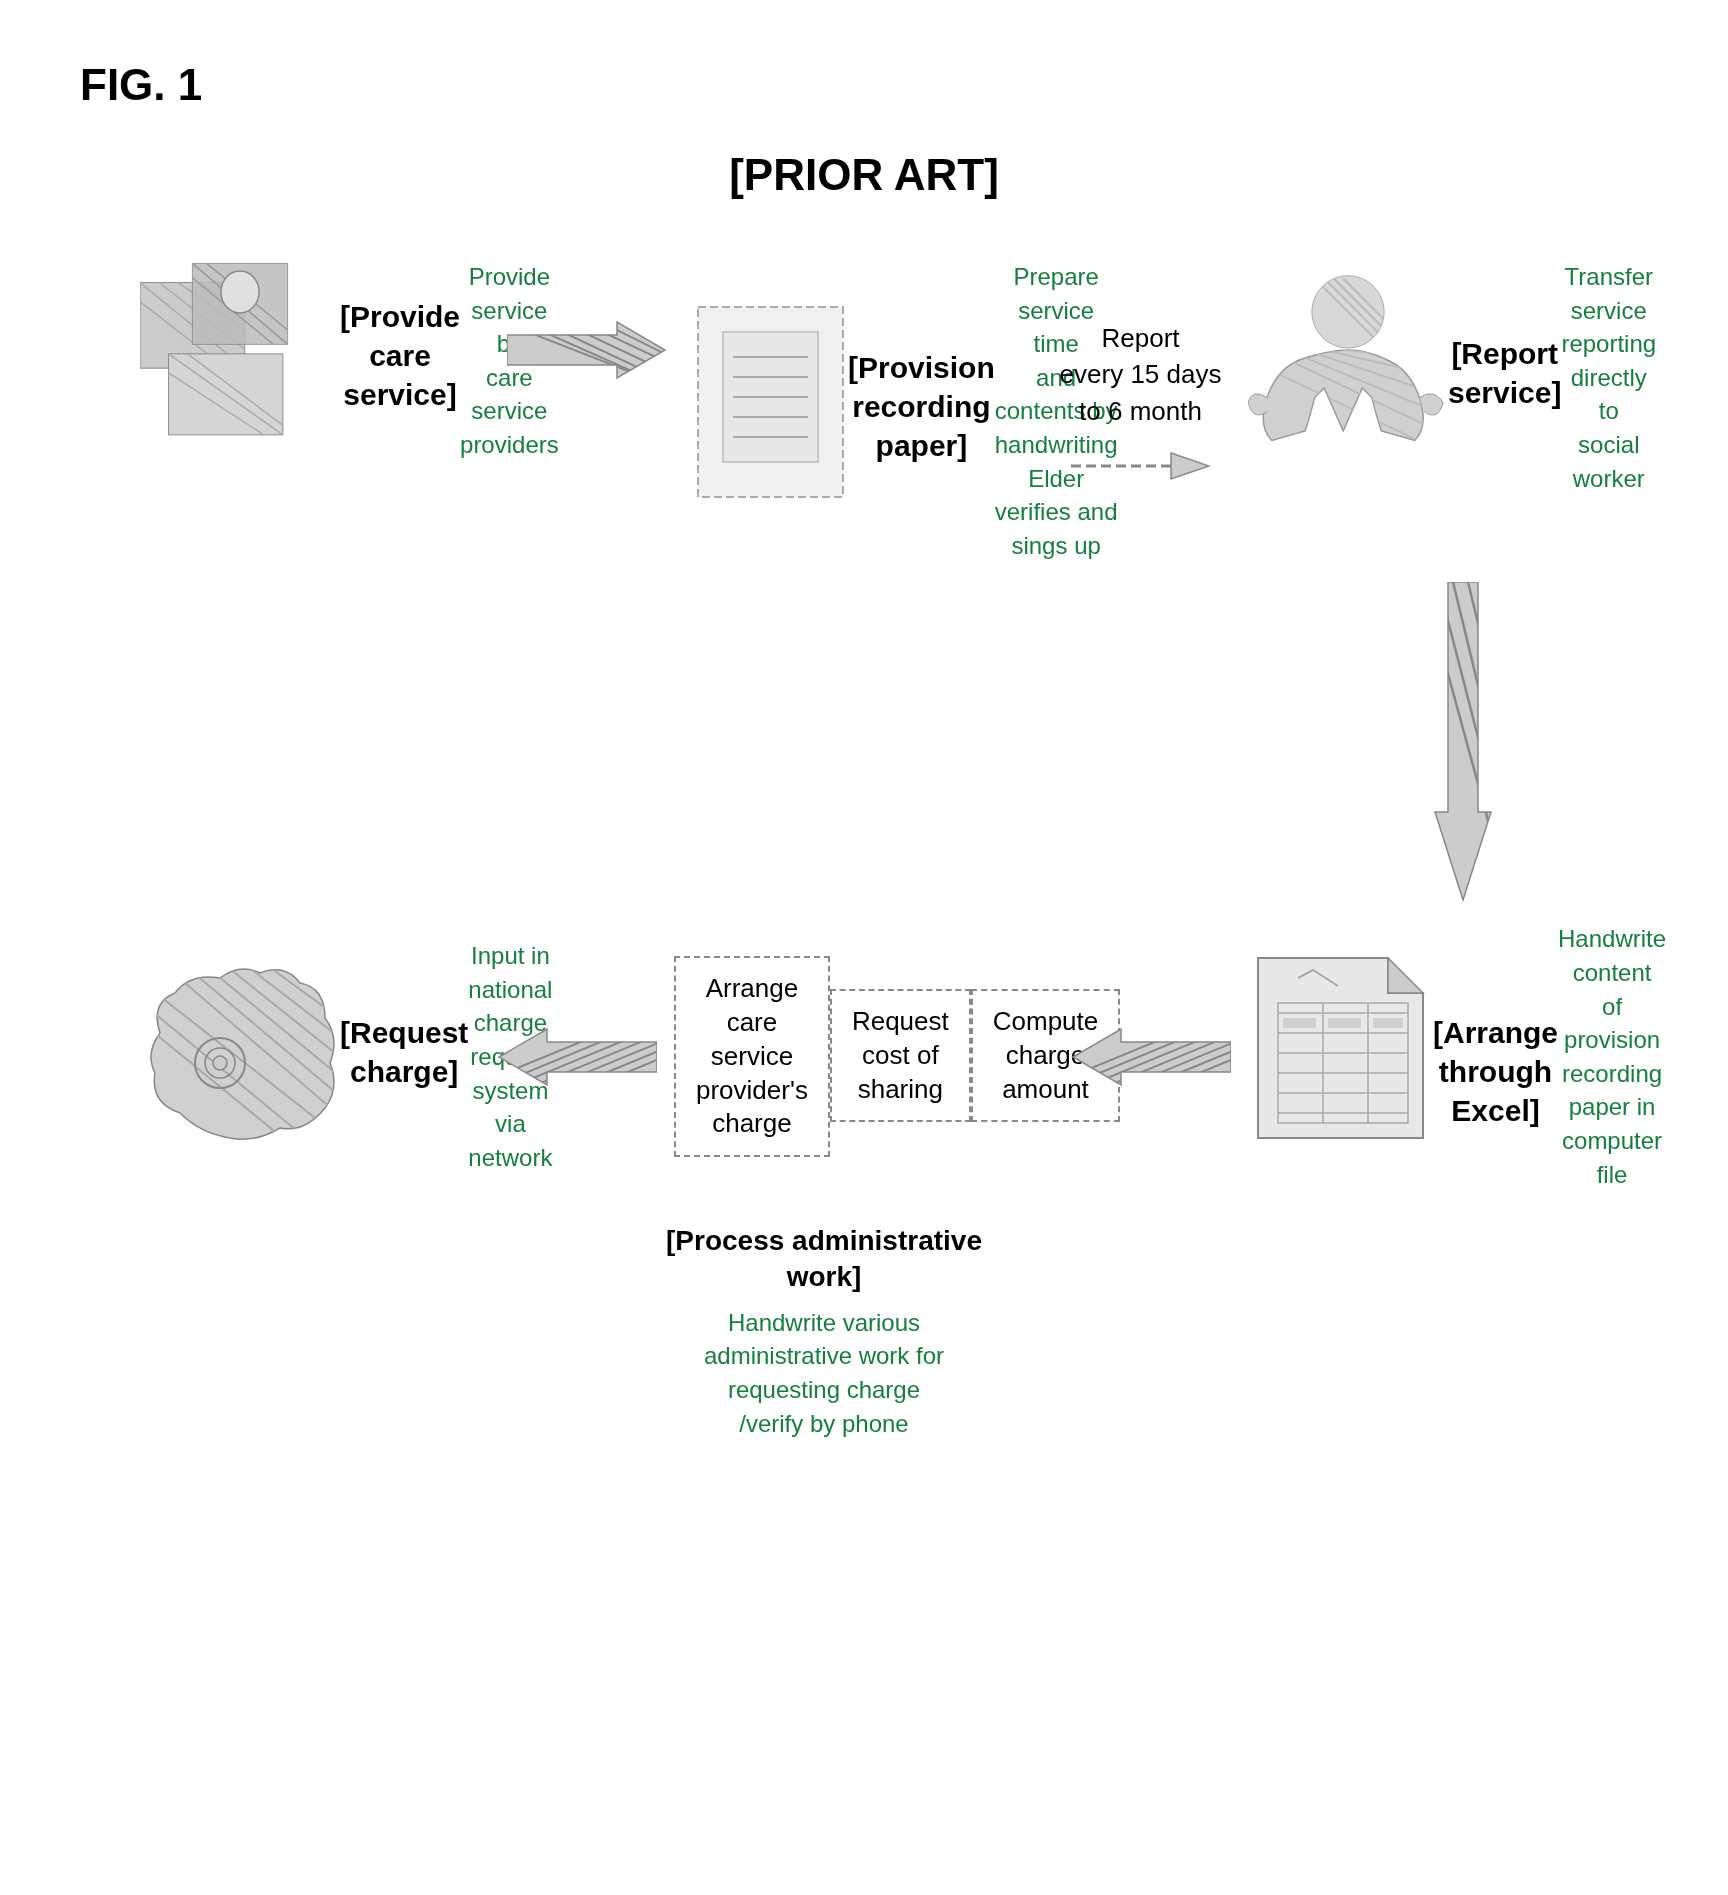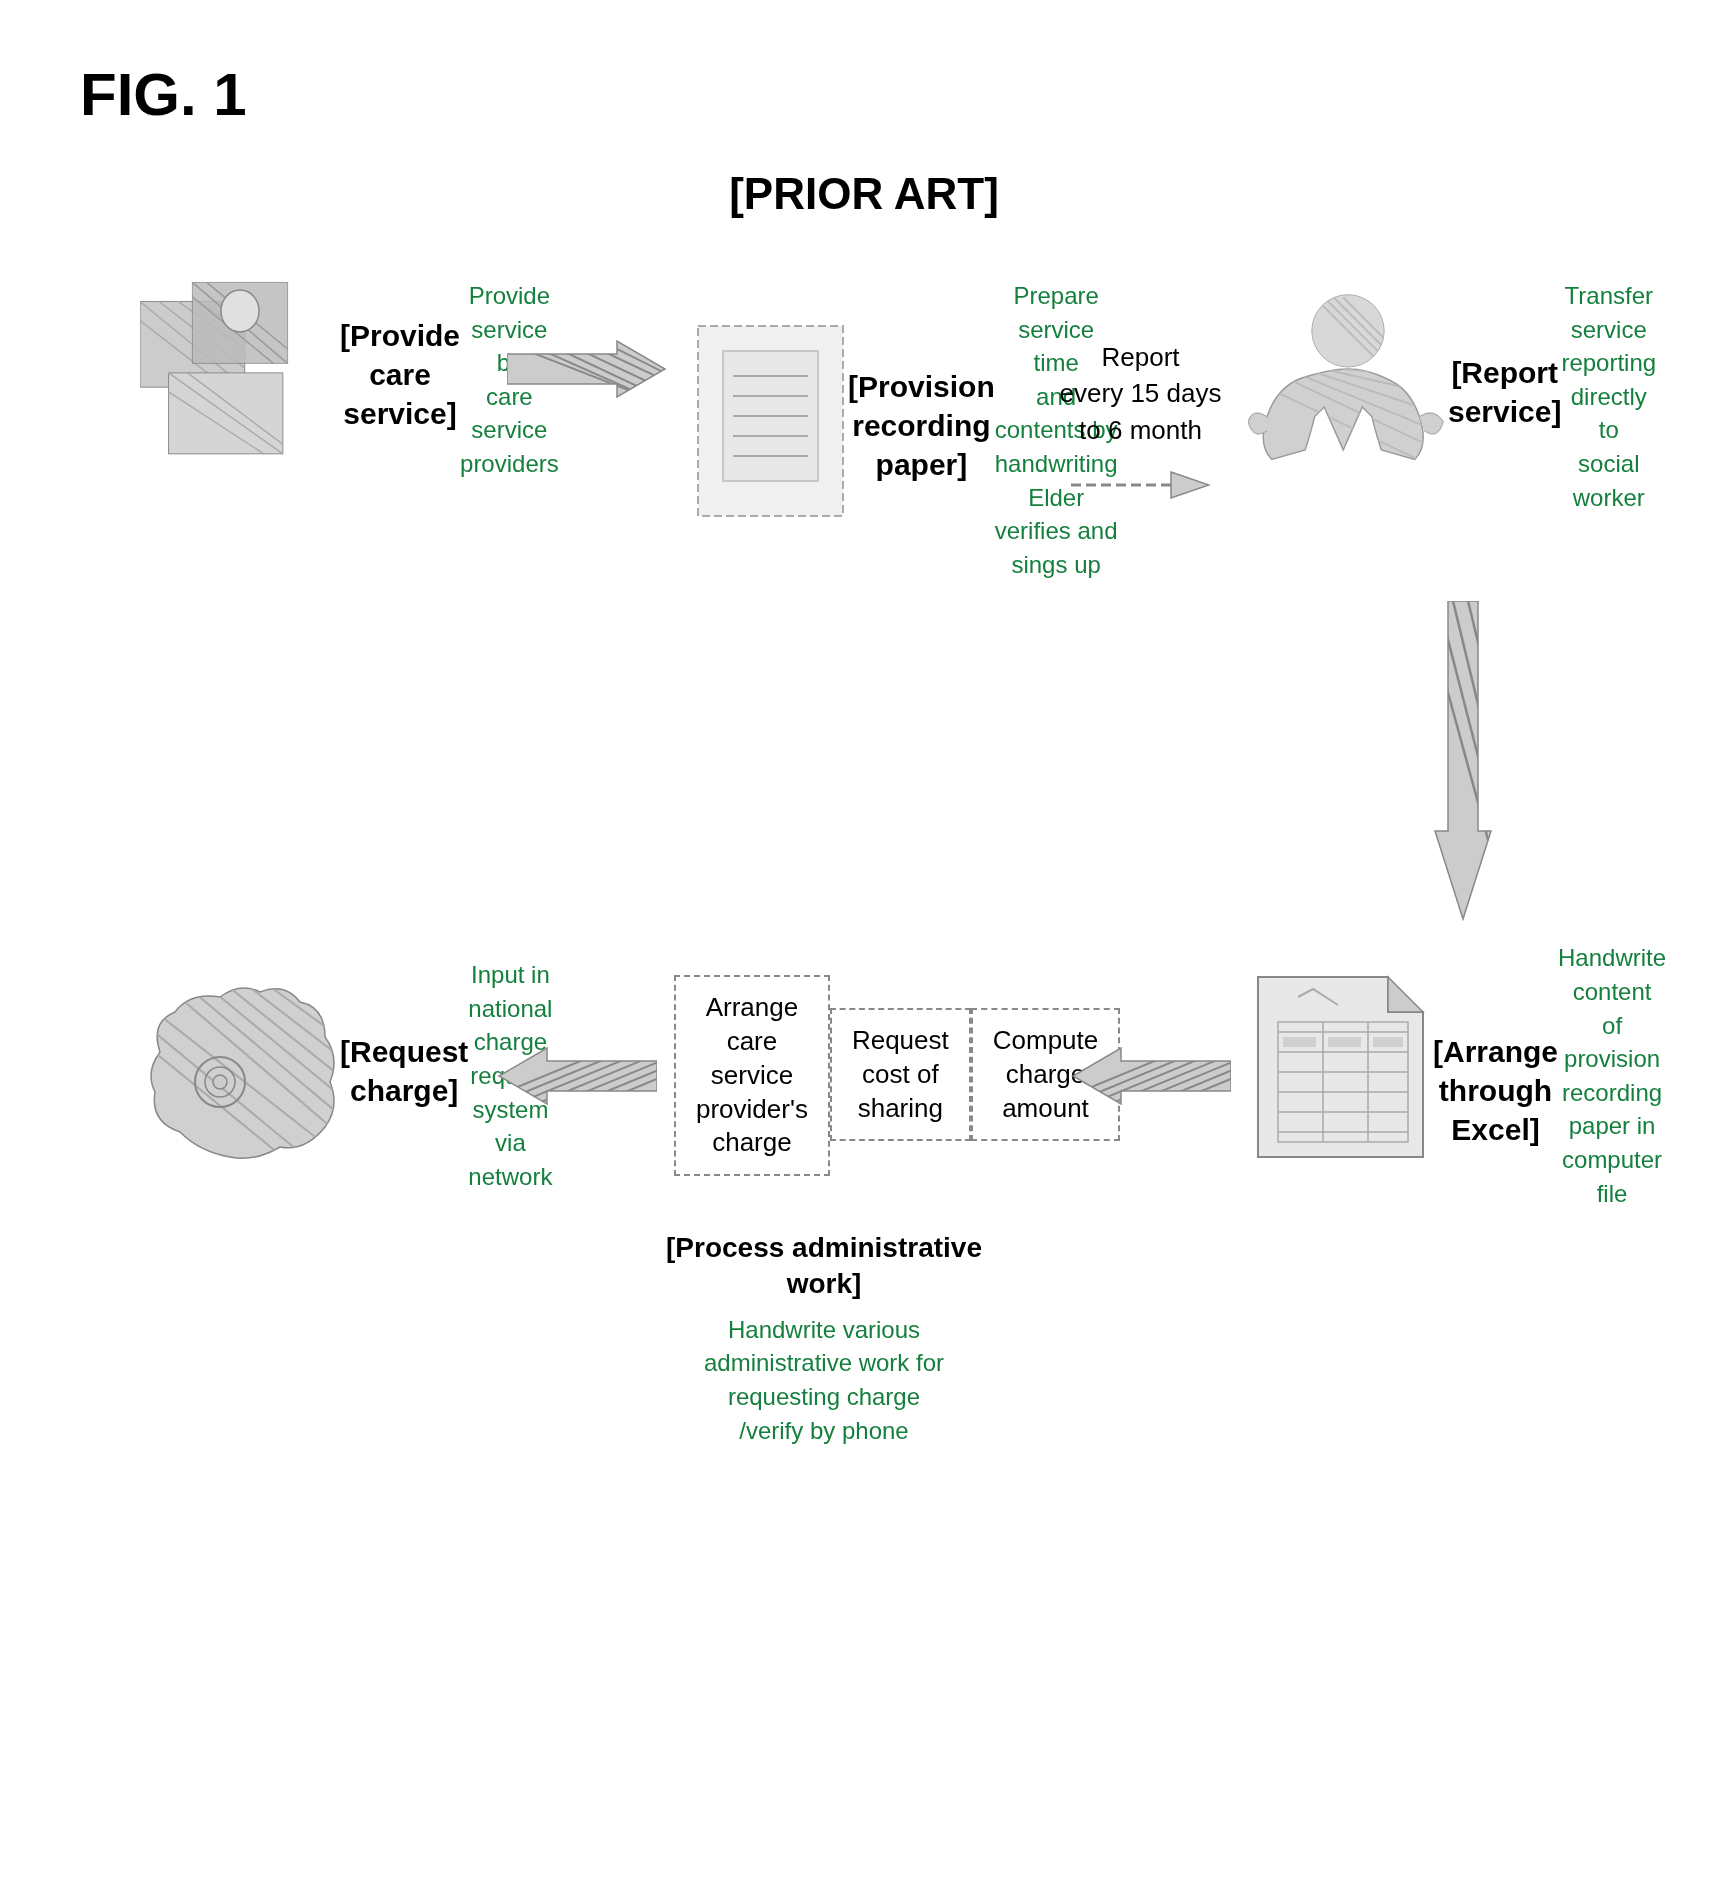--- a/index.html
+++ b/index.html
@@ -18,7 +18,7 @@
       position: relative;
     }
     .fig-label {
-      font-size: 60px;
+      font-size: 44px;
       font-weight: bold;
       margin-bottom: 40px;
     }

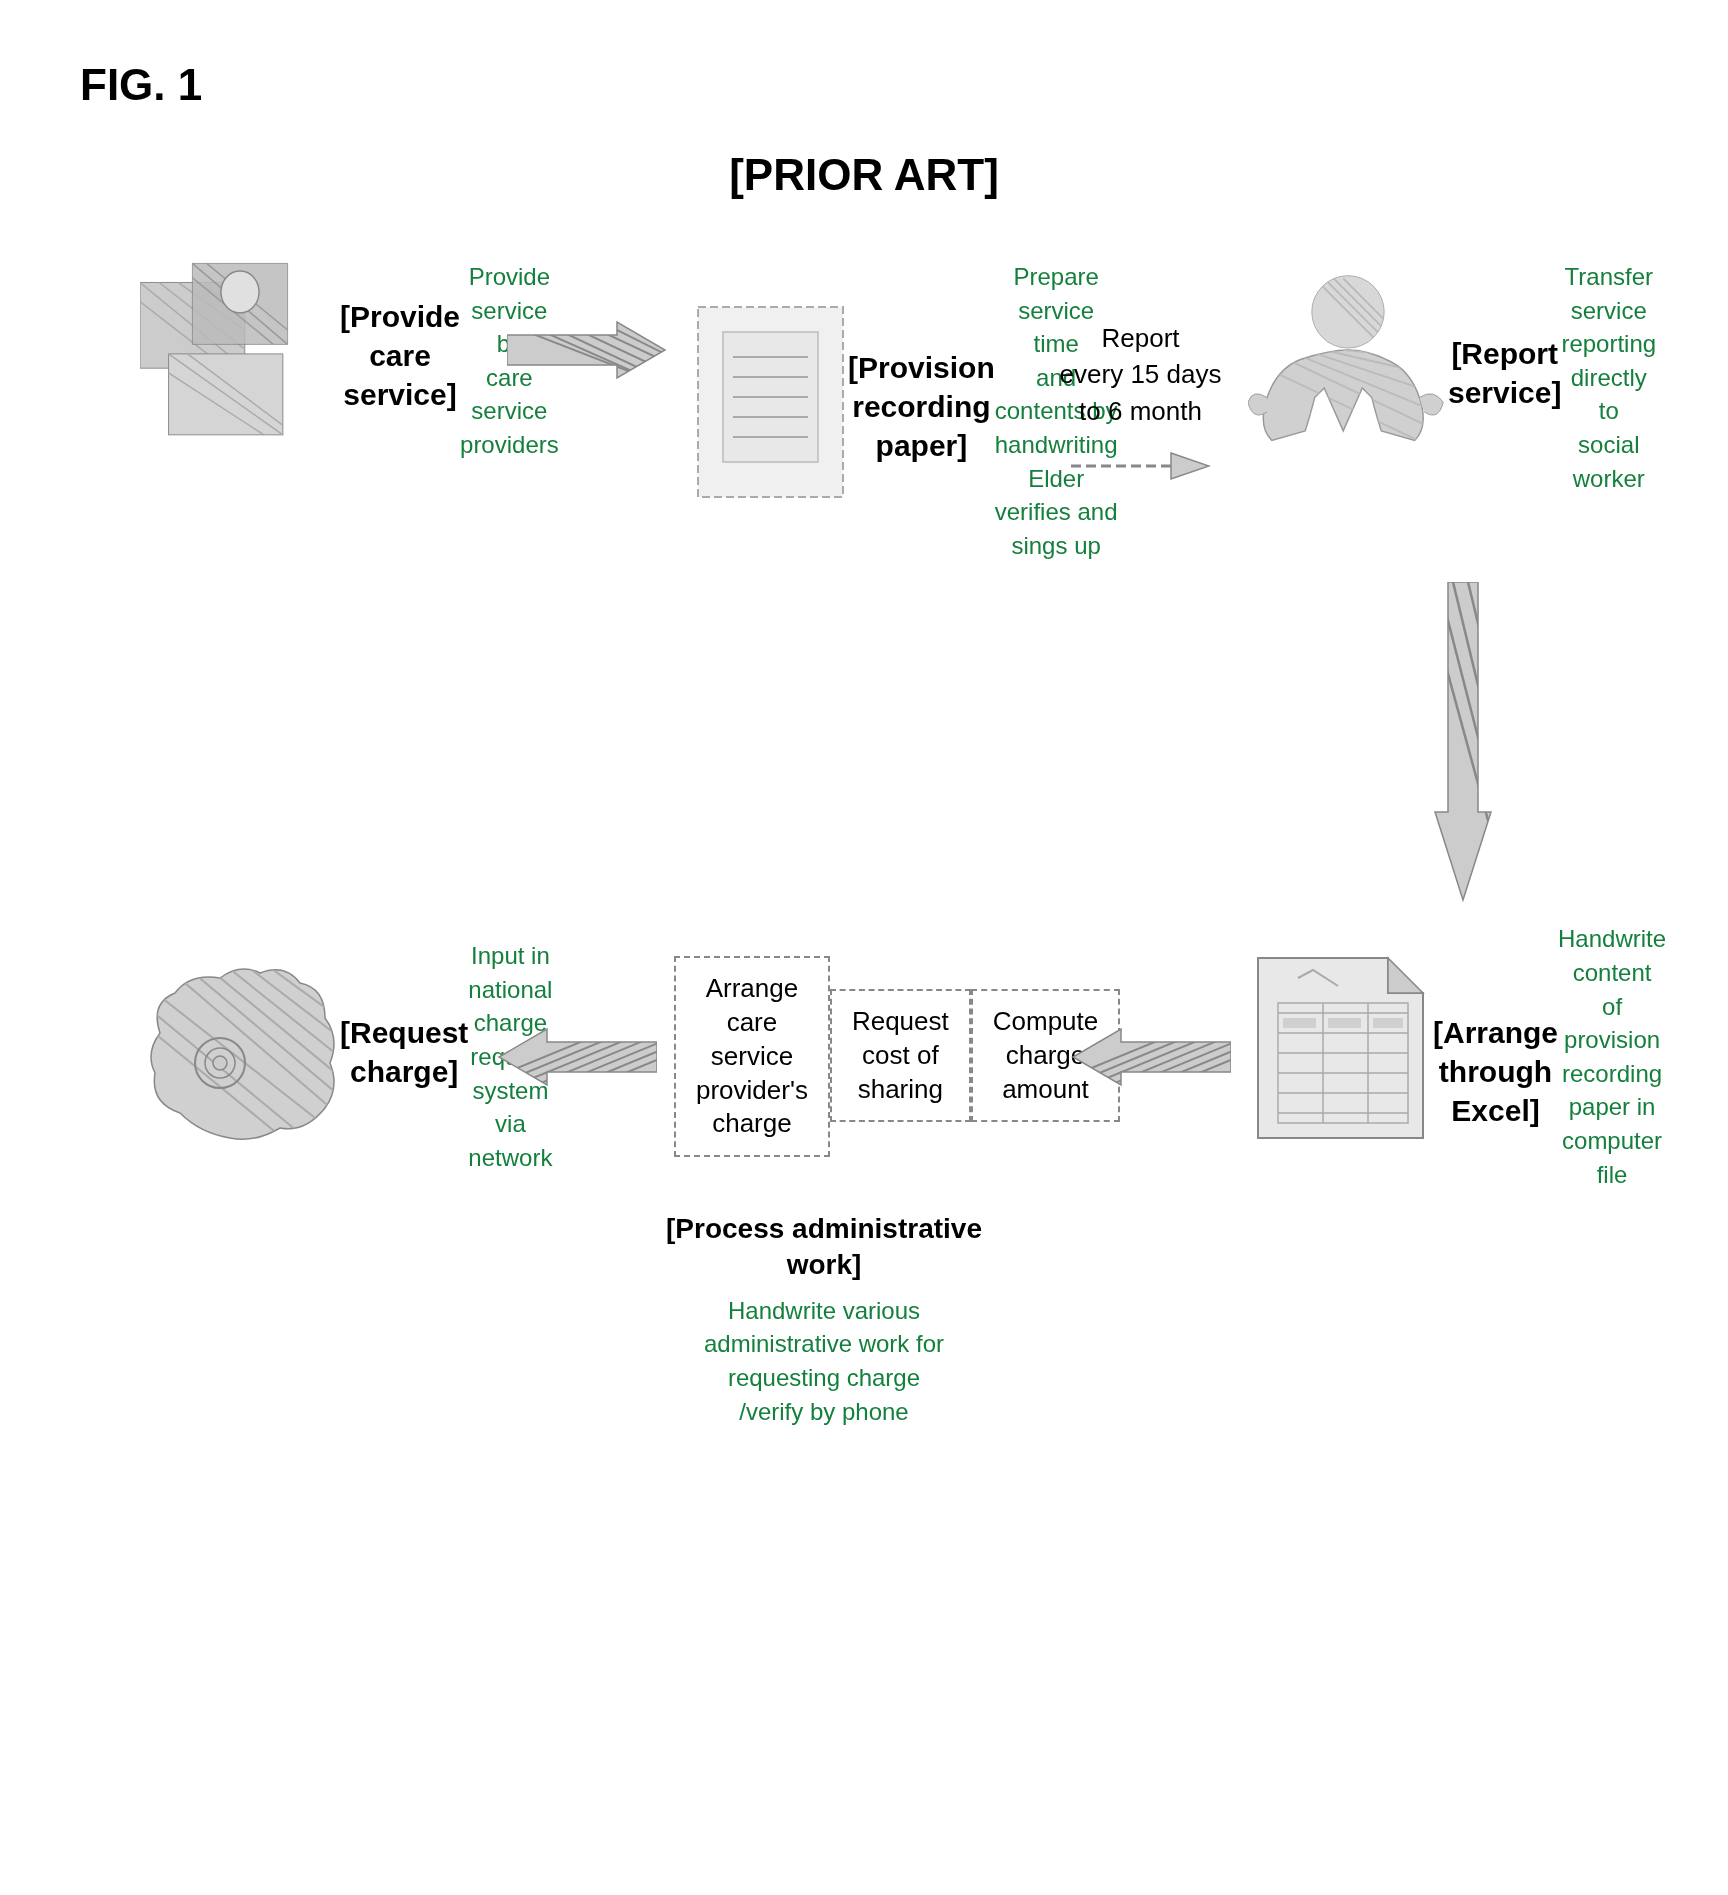--- a/index.html
+++ b/index.html
@@ -391,7 +391,7 @@
     </div>
 
     <div style="display:flex; justify-content:center; margin-top:20px; margin-left:-80px;">
-      <div style="width:380px; text-align:center;">
+      <div style="width:380px; text-align:center;margin-top:12px;">
         <div class="node-title" style="font-size:28px; font-weight:bold;">[Process administrative work]</div>
         <div class="node-desc" style="font-size:24px; white-space:pre-line;">Handwrite various
 administrative work for

